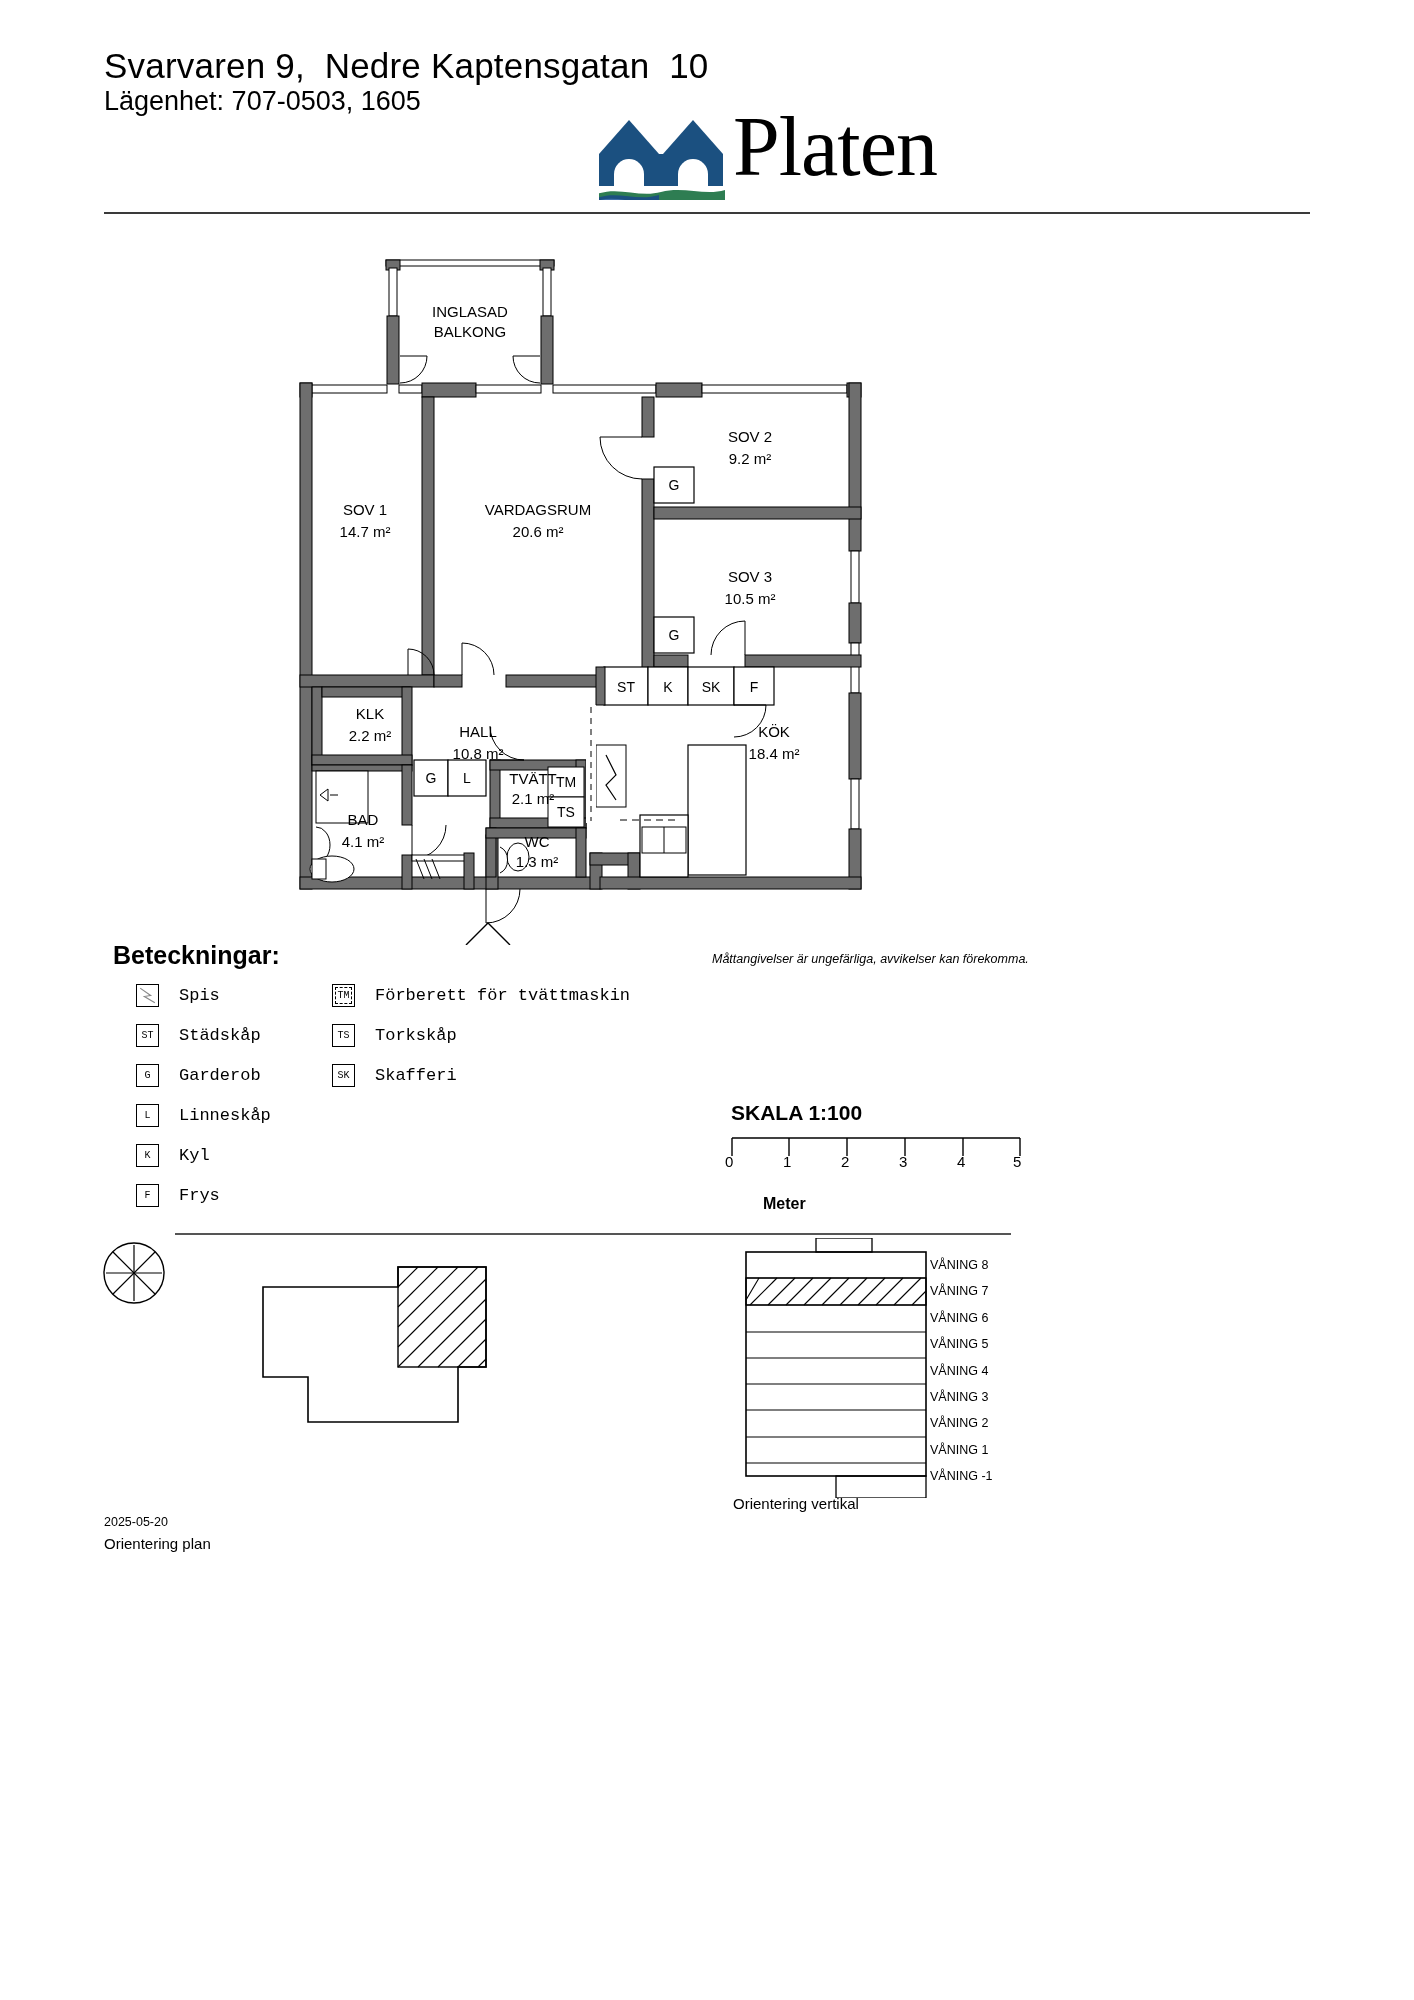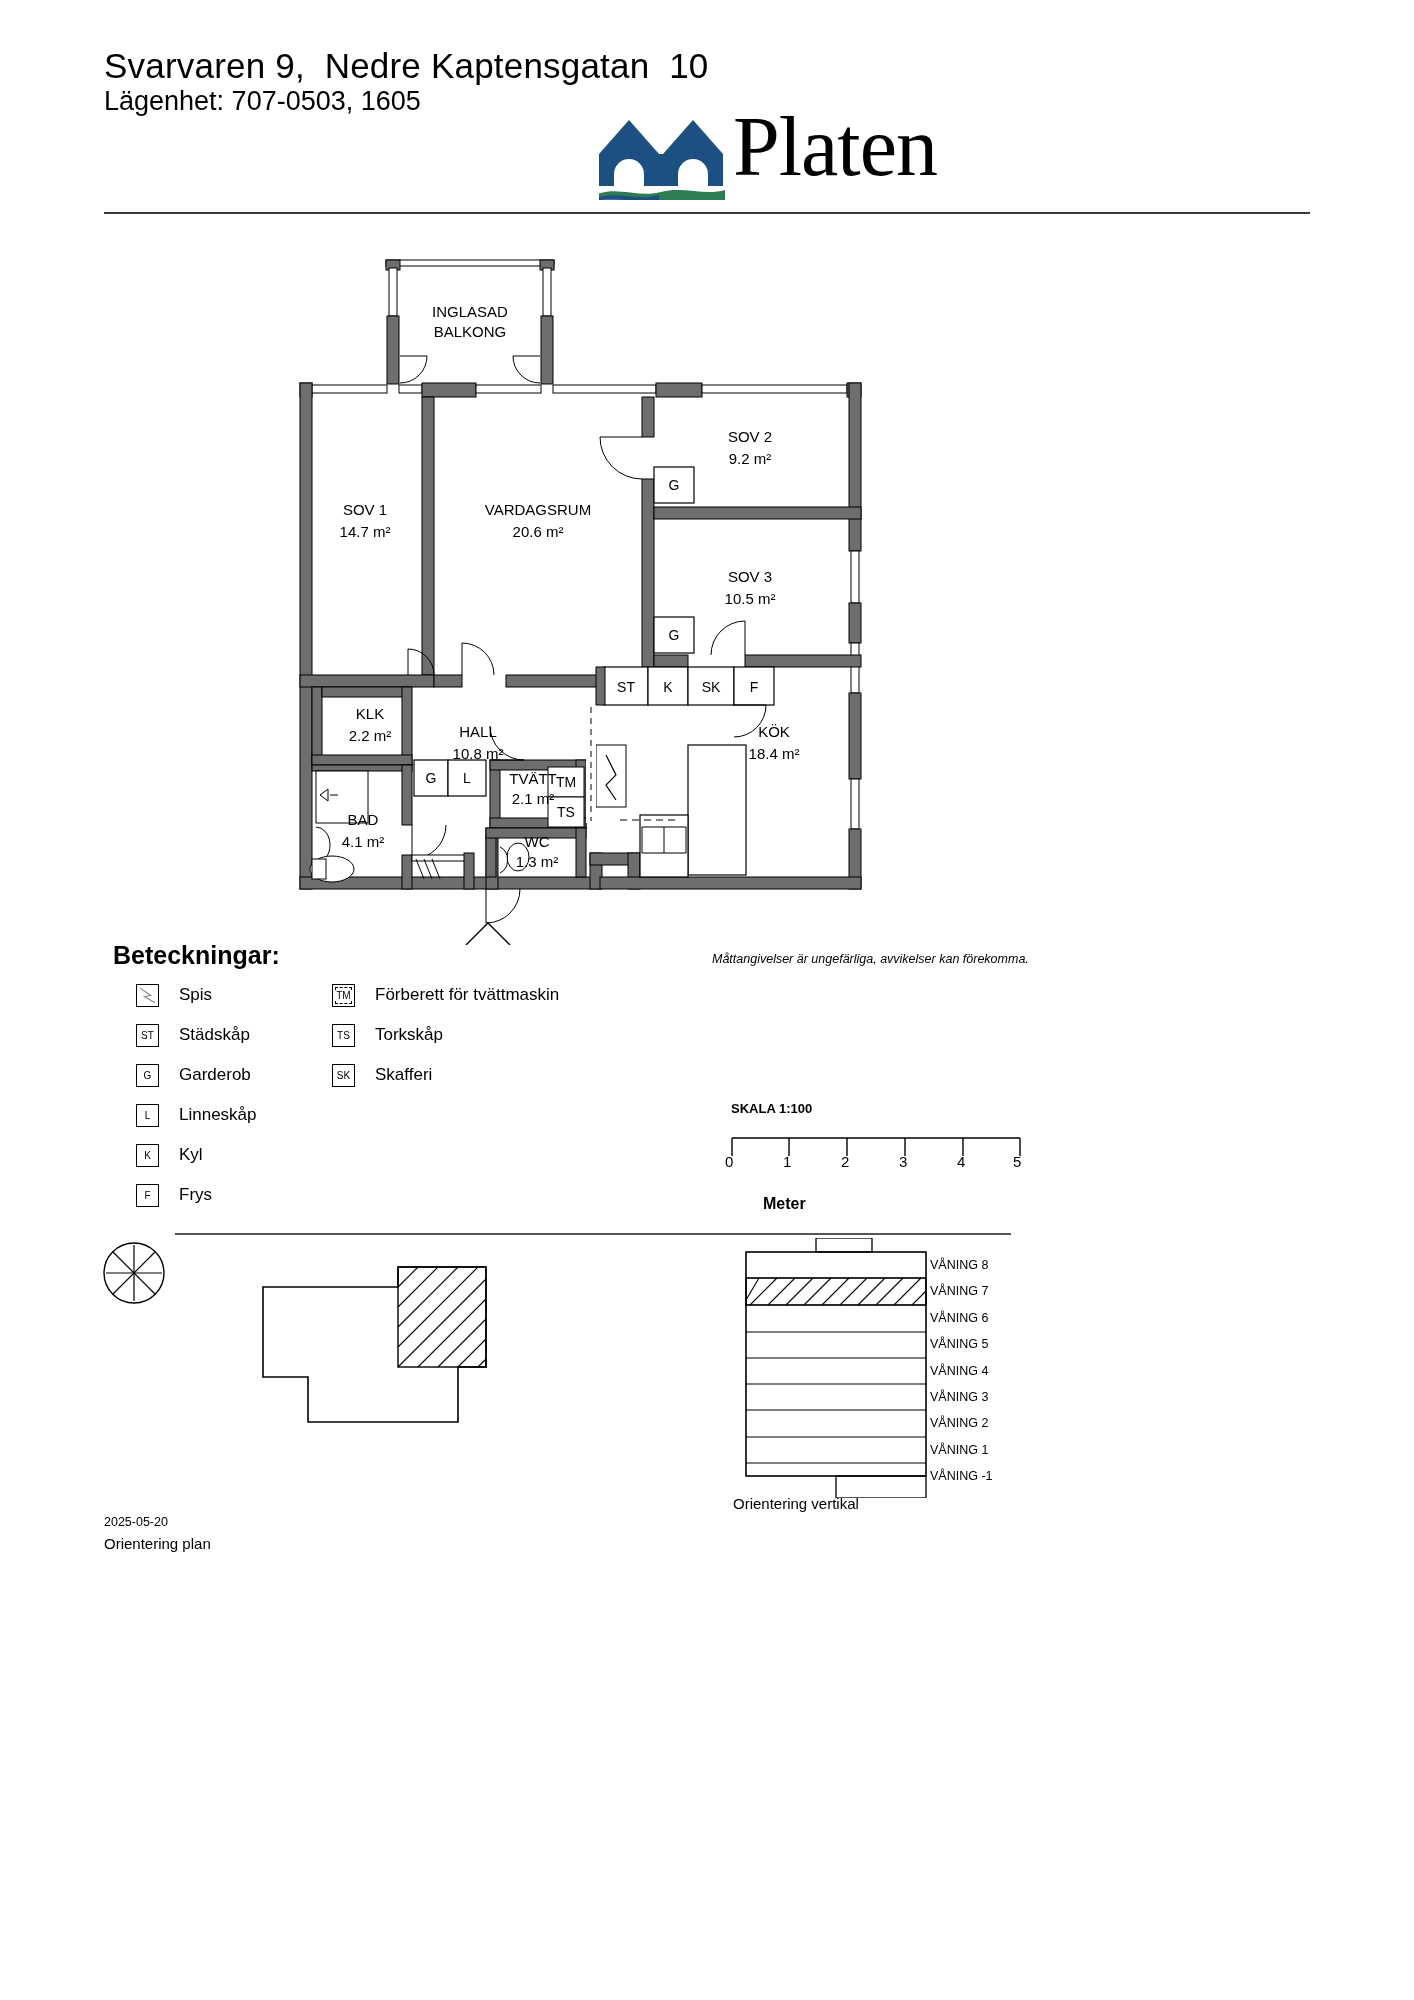--- a/index.html
+++ b/index.html
@@ -38,7 +38,7 @@
   .legend-col { position: absolute; }
   .legend-col.left { left: 136px; top: 975px; }
   .legend-col.right { left: 332px; top: 975px; }
-  .legend-row { display: flex; align-items: center; height: 40px; }
+  .legend-row { display: flex; align-items: center; height: 40px; font-family: Liberation Mono, monospace; }
   .legend-box {
     width: 23px; height: 23px; border: 1.6px solid #000;
     display: flex; align-items: center; justify-content: center;

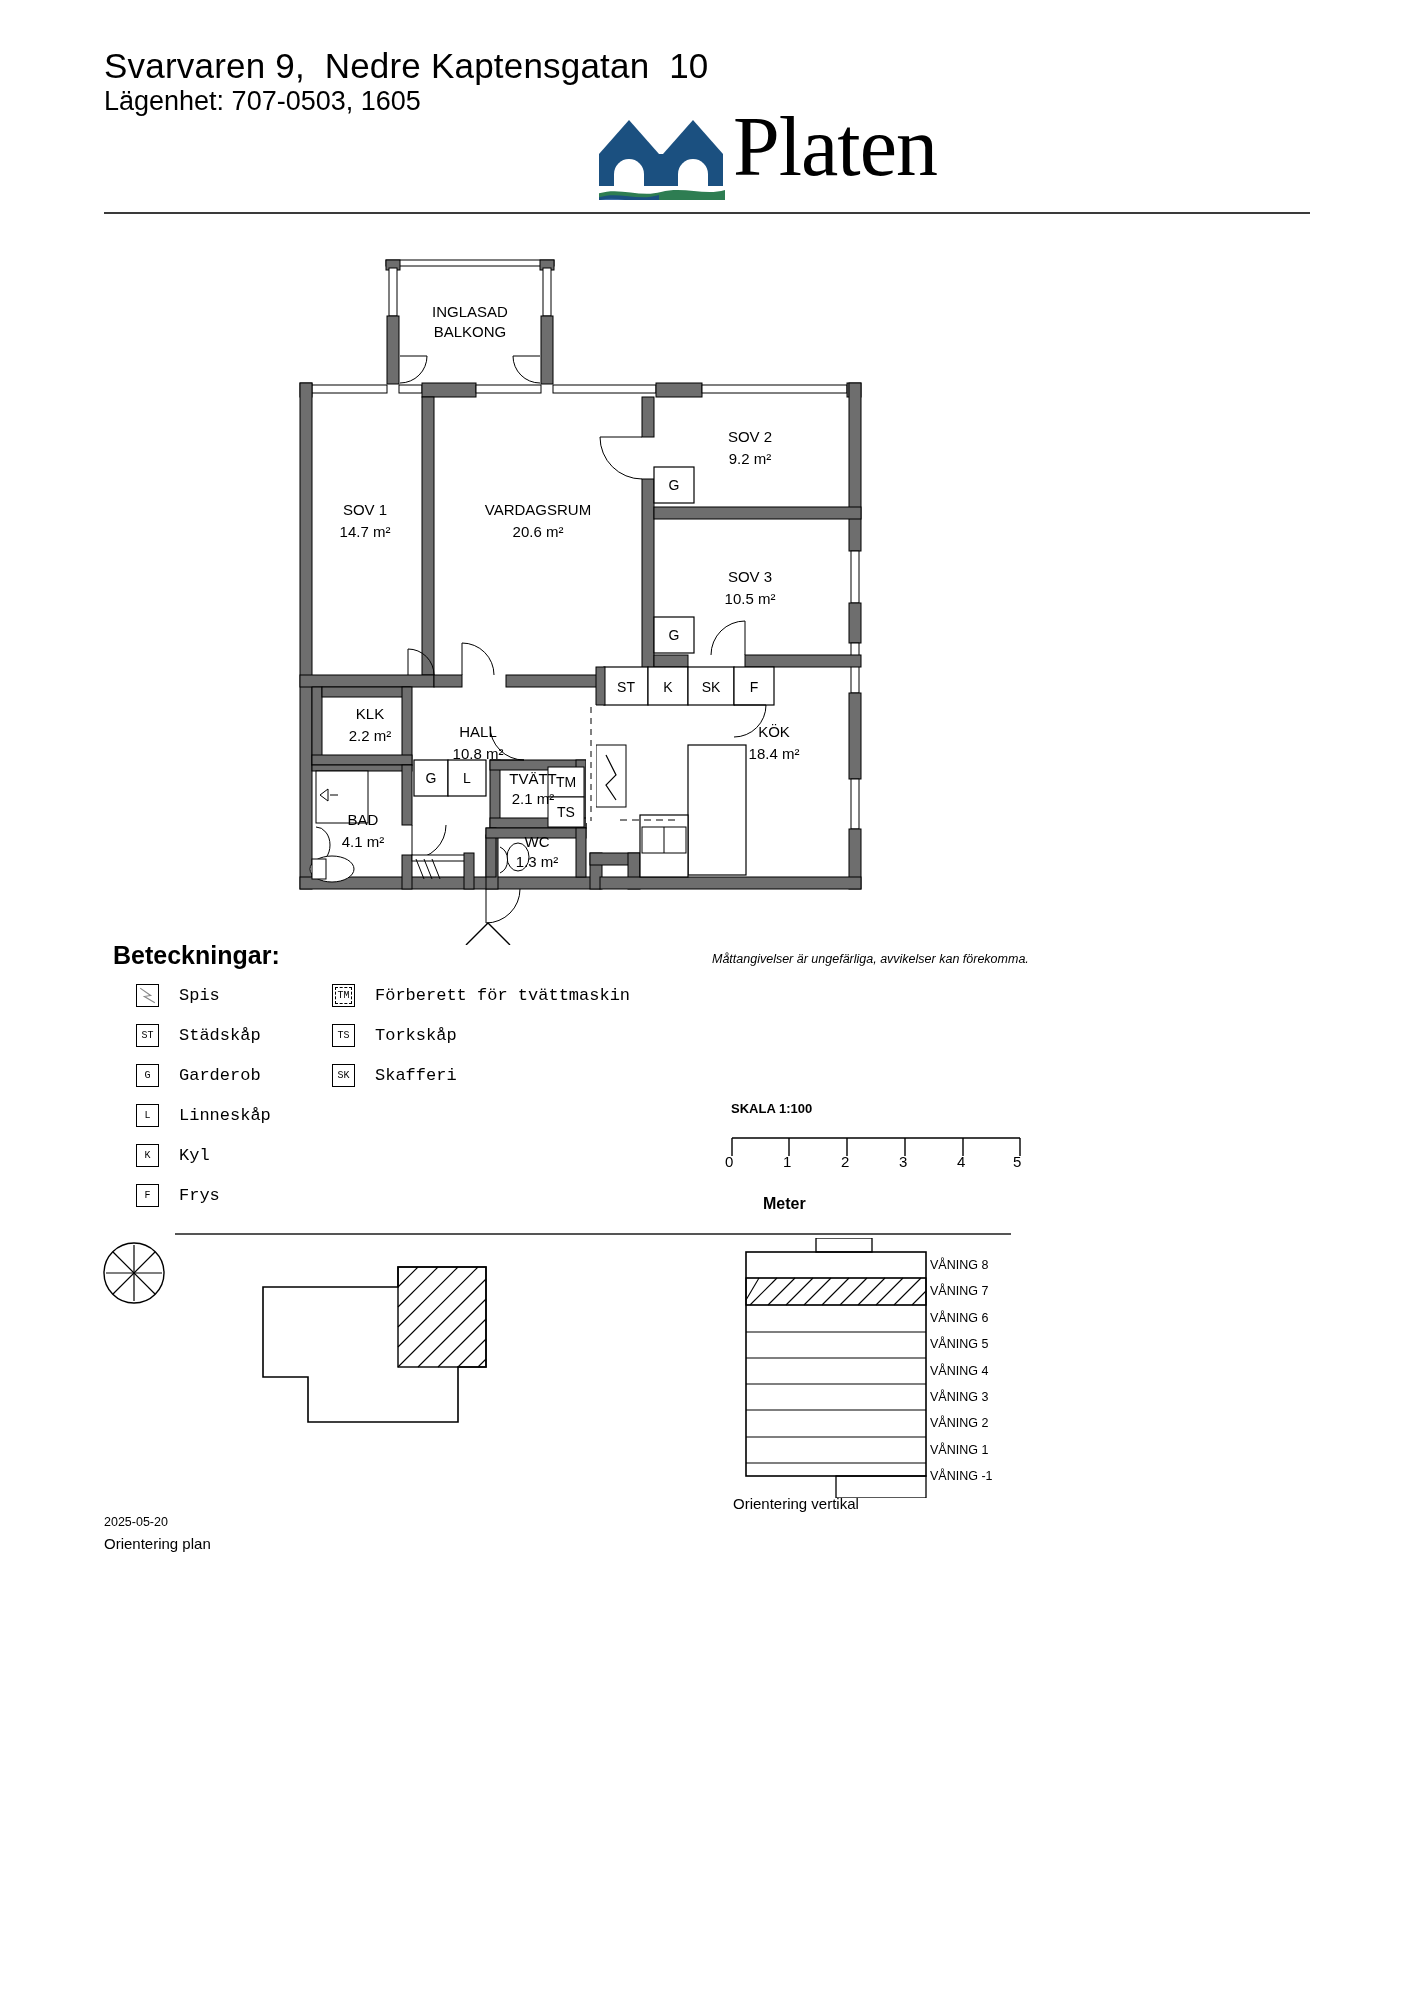--- a/index.html
+++ b/index.html
@@ -58,7 +58,7 @@
   }
 
   
-  .skala-title { position: absolute; left: 731px; top: 1101px; font-size: 13px; font-weight: bold; }
+  .skala-title { position: absolute; left: 731px; top: 1101px; font-size: 21px; font-weight: bold; }
   .scalebar { position: absolute; left: 731px; top: 1134px; }
   .scale-nums { position: absolute; left: 725px; top: 1153px; width: 290px; }
   .scale-nums span { position: absolute; font-size: 15px; }

